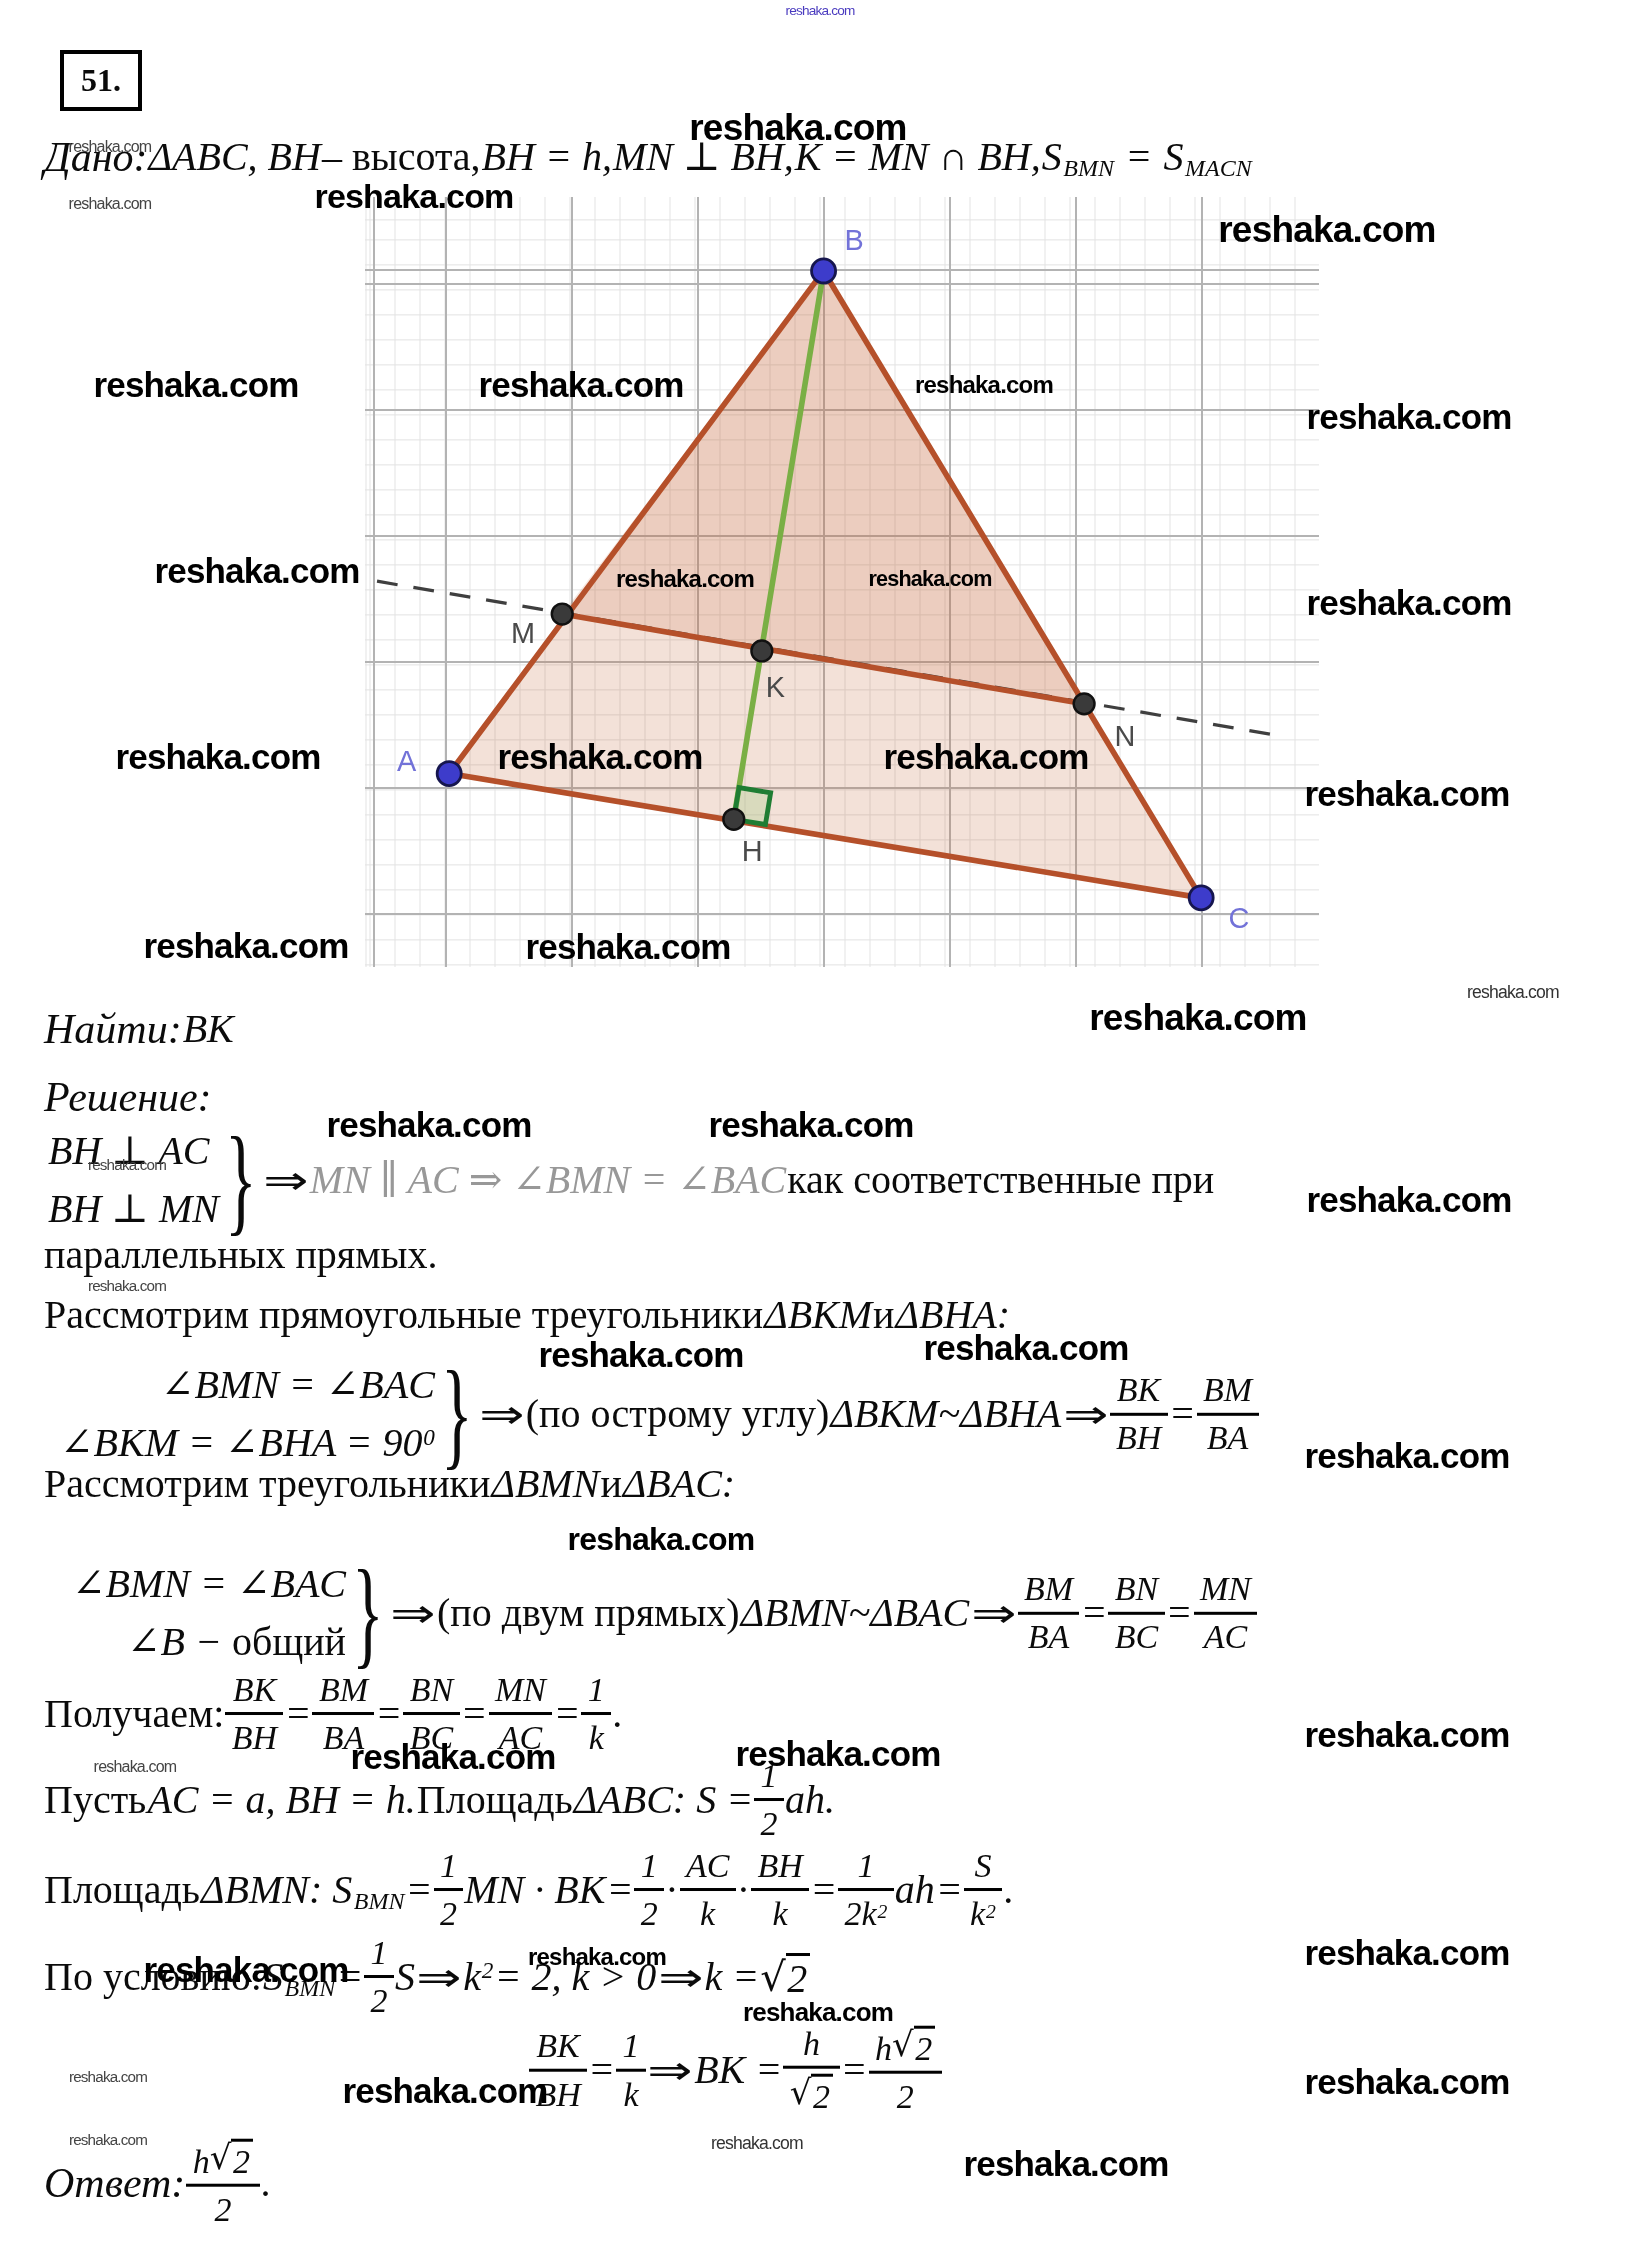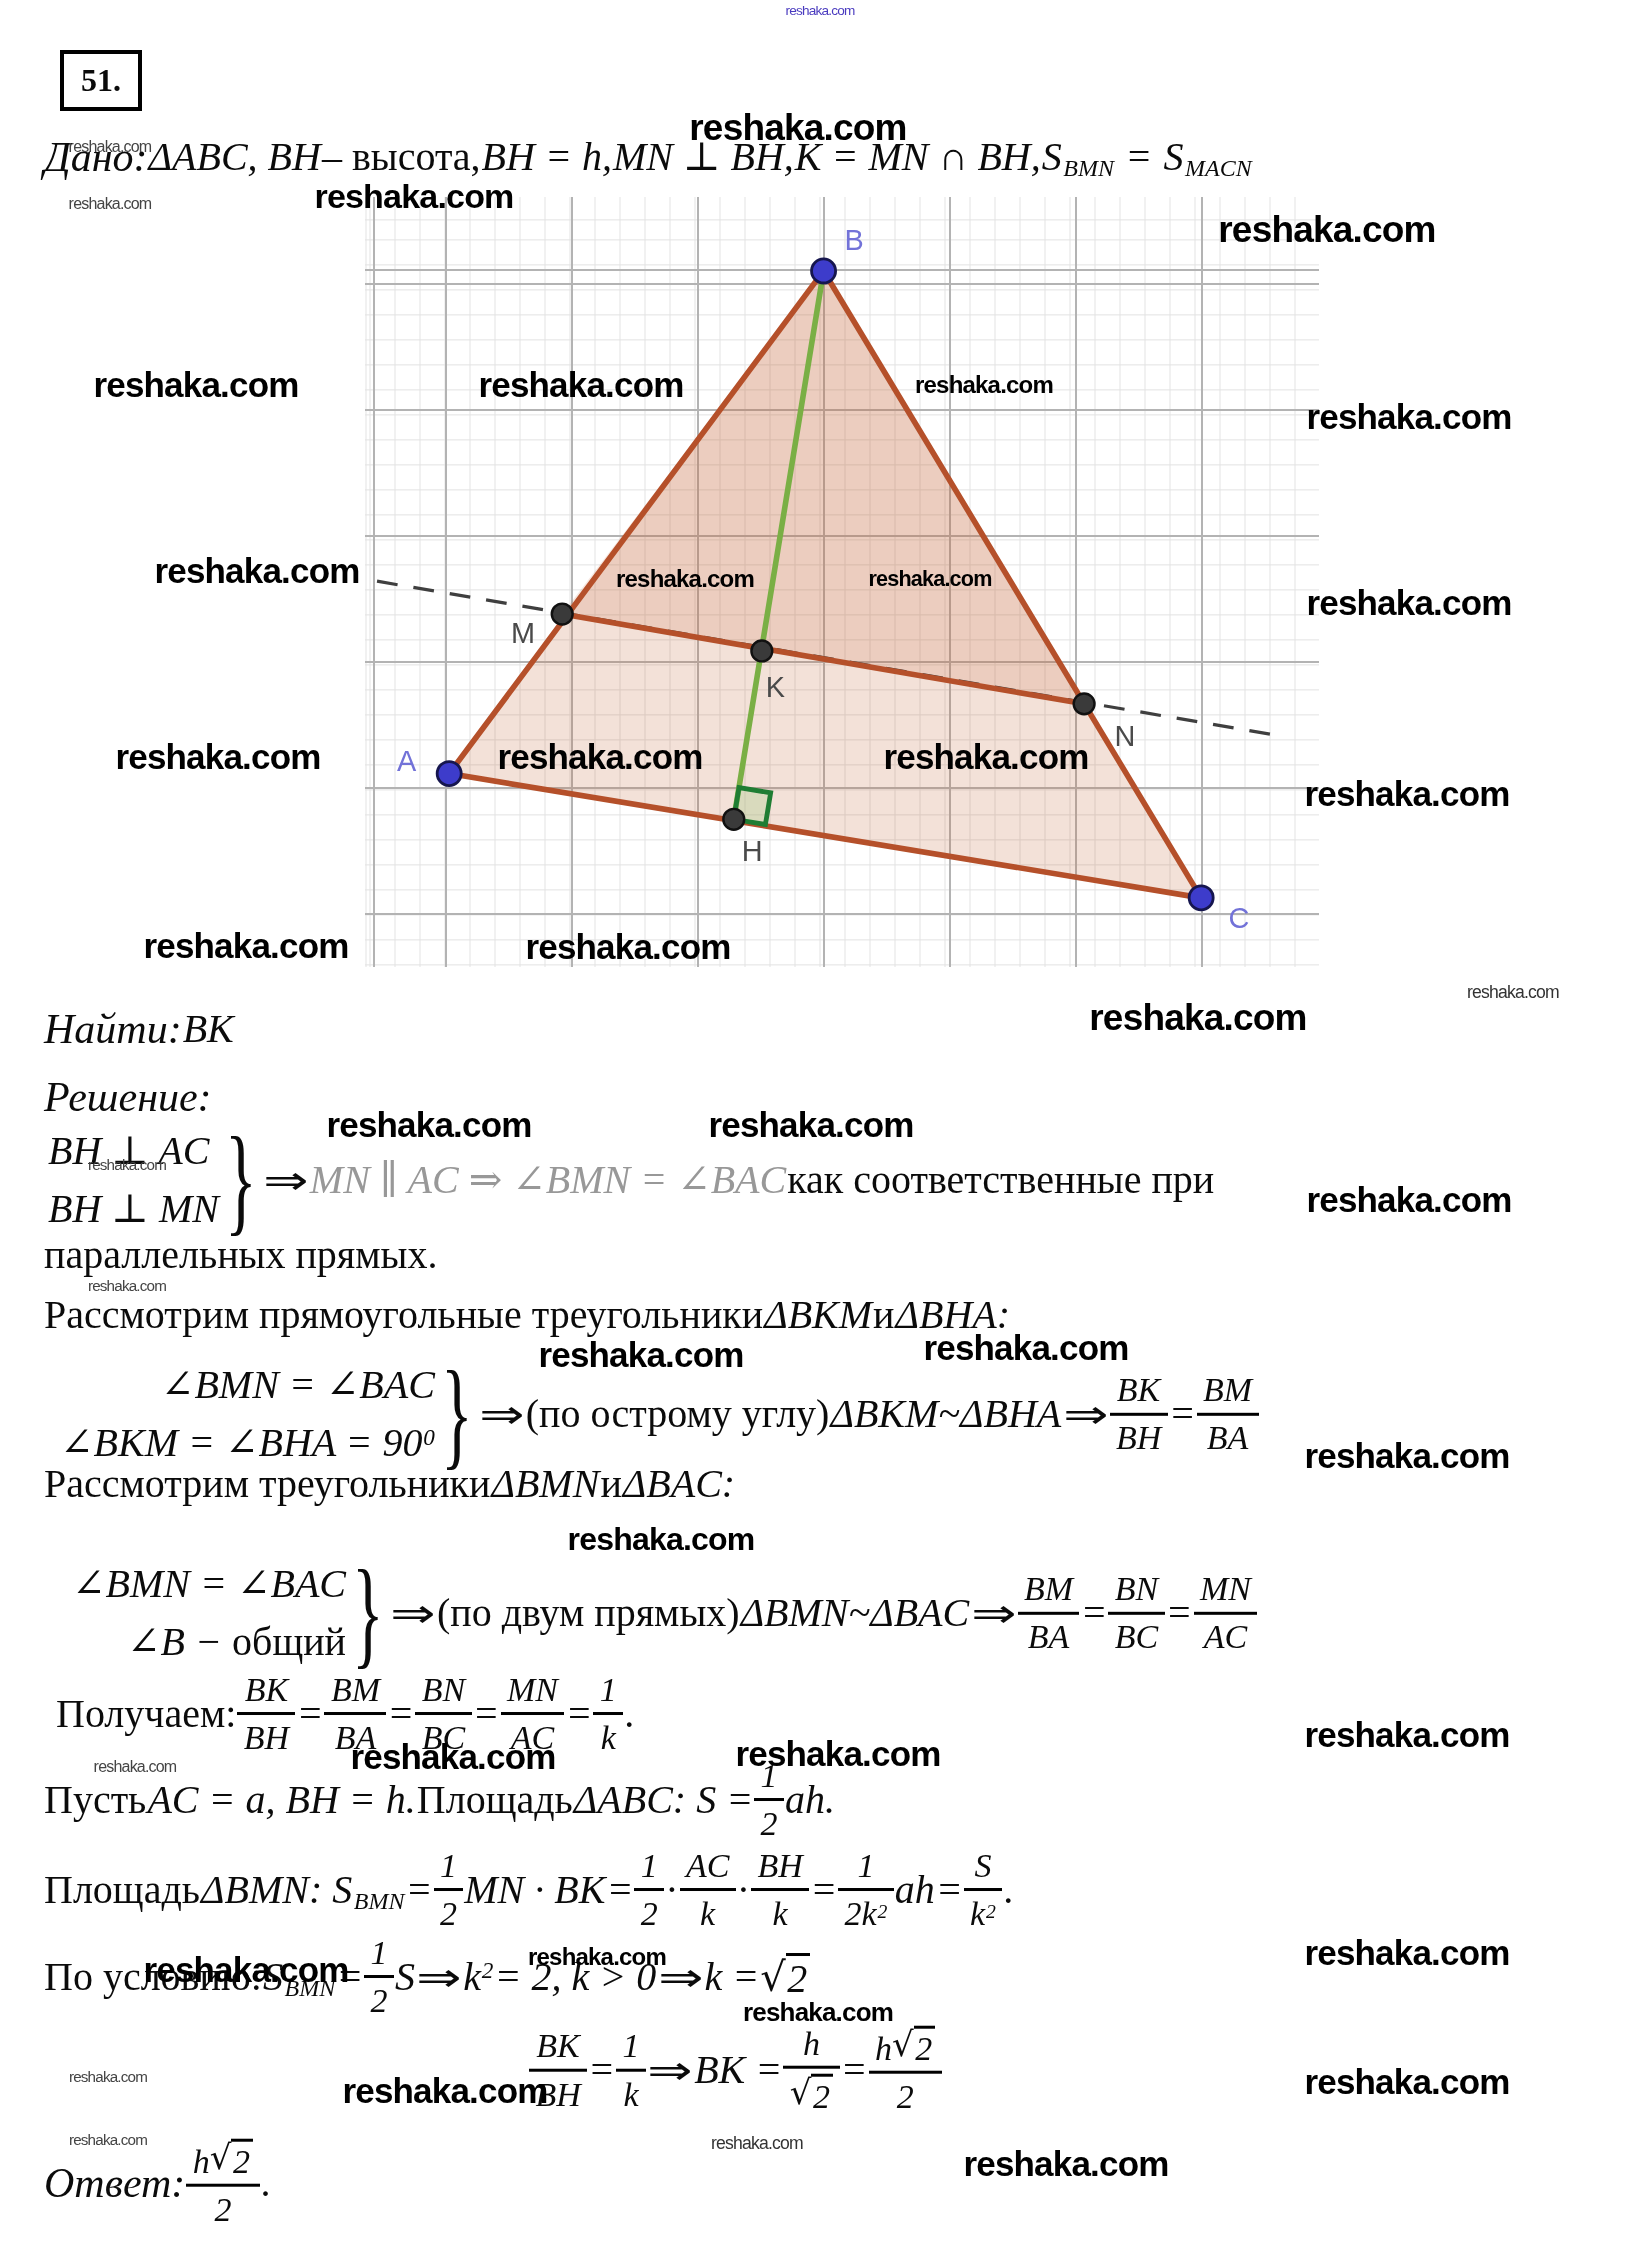--- a/index.html
+++ b/index.html
@@ -224,7 +224,7 @@
     </span>
   </div>
 
-  <div class="abs-line" style="left:56px;top:1714px;">
+  <div class="abs-line" style="left:44px;top:1714px;">
     <span class="up">Получаем:</span>
     <span class="fr">
       <span class="num">BK</span>

